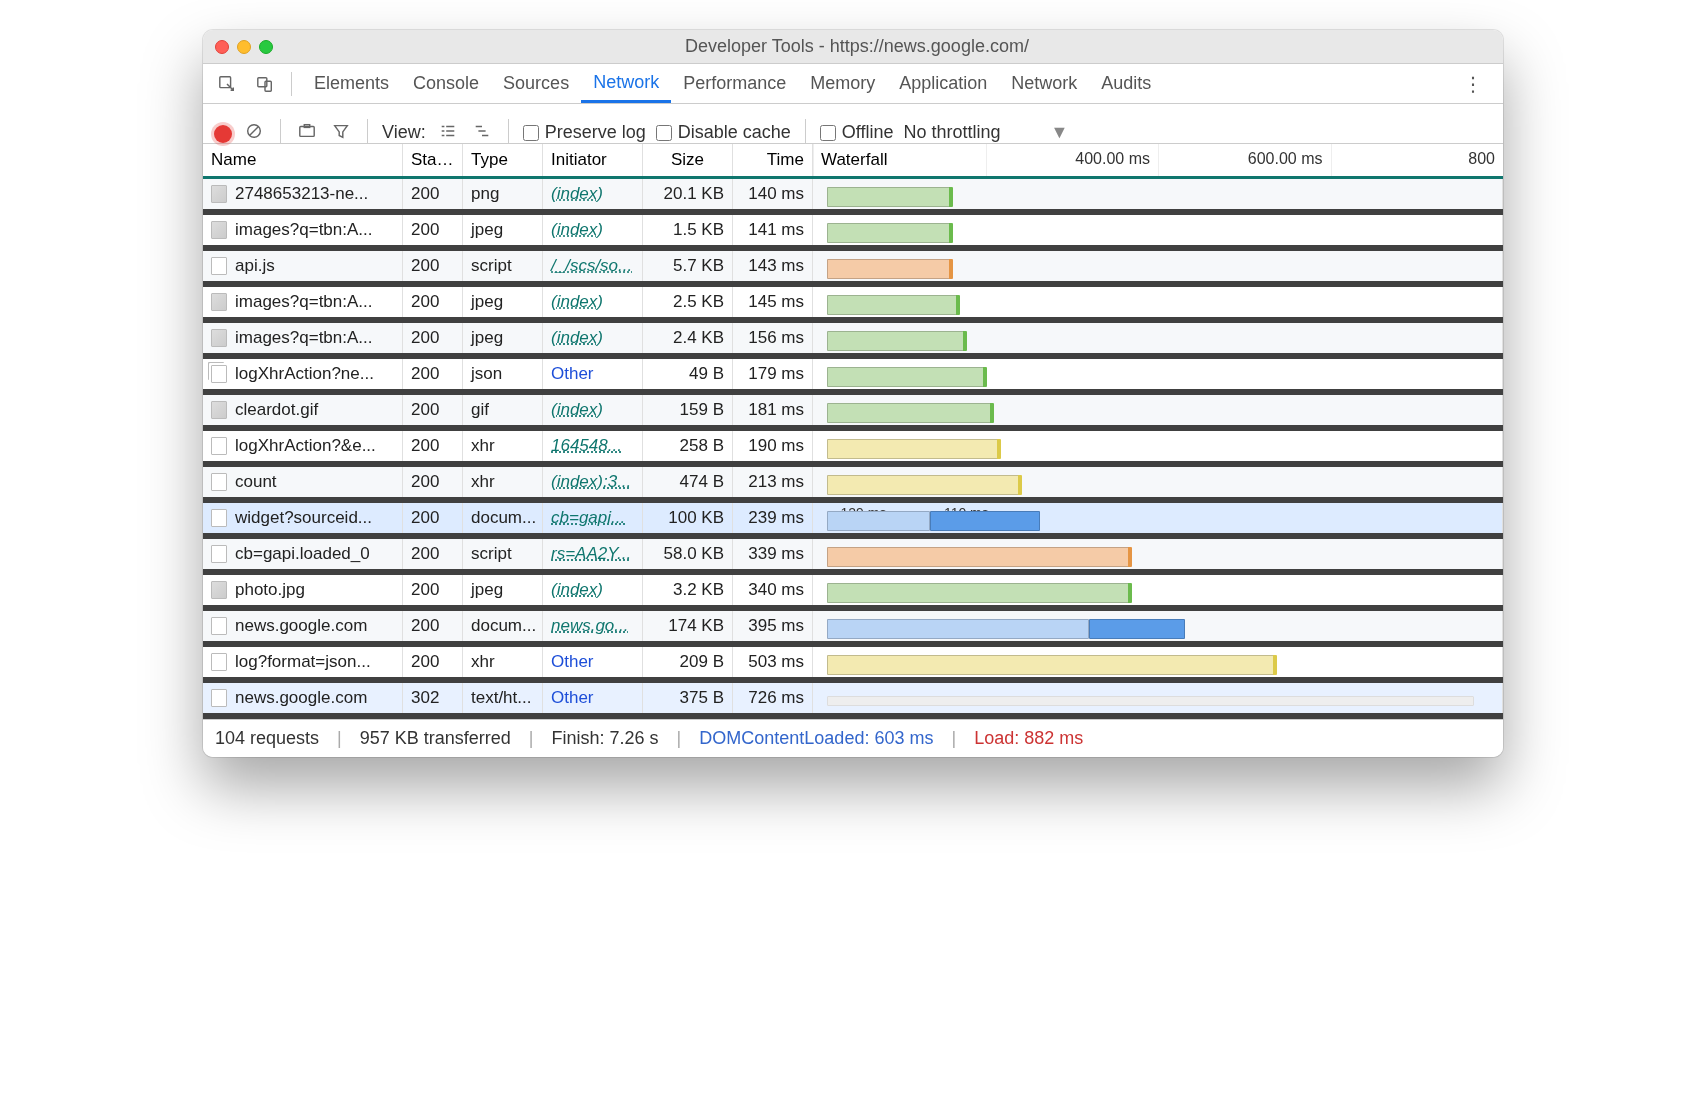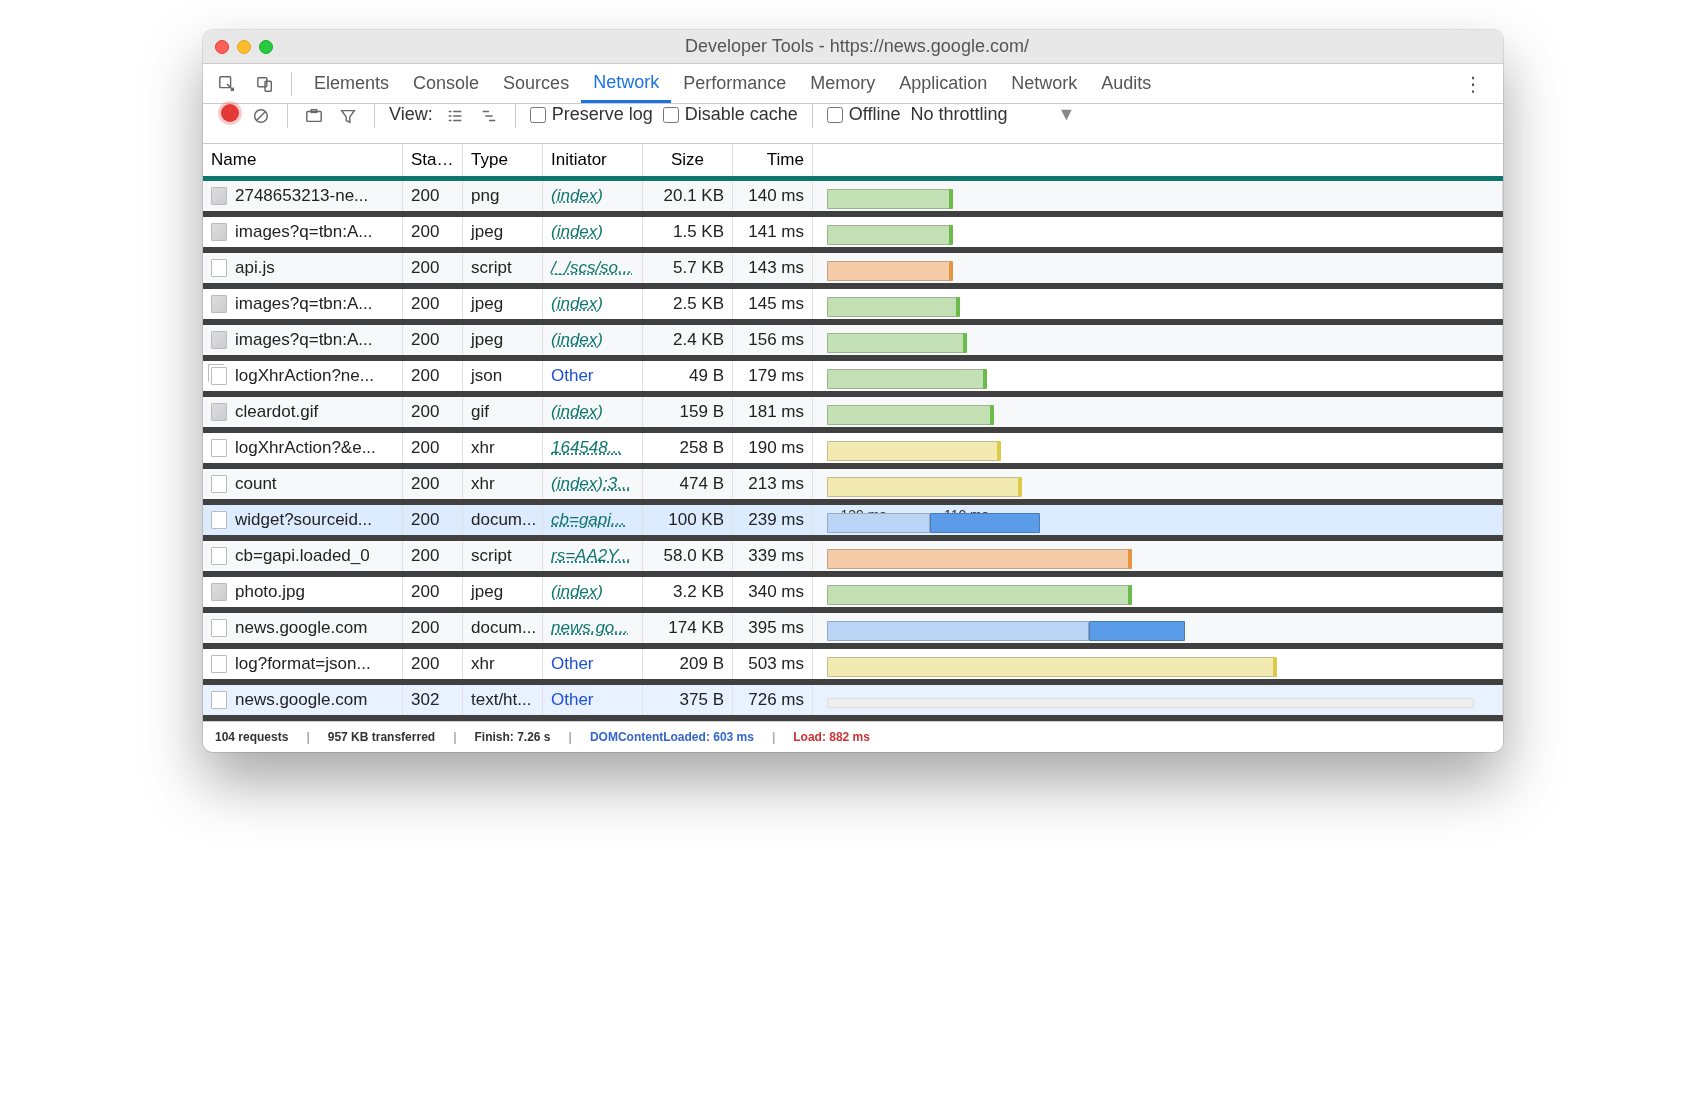--- a/index.html
+++ b/index.html
@@ -54,8 +54,8 @@
   .toolbar {
     height: 40px;
     display: flex;
-    align-items: flex-start;
-    padding: 0 18px;
+    align-items: flex-end;
+    padding: 0 11px;
     gap: 10px;
     border-bottom: 1px solid #ccc;
     font-size: 18px;

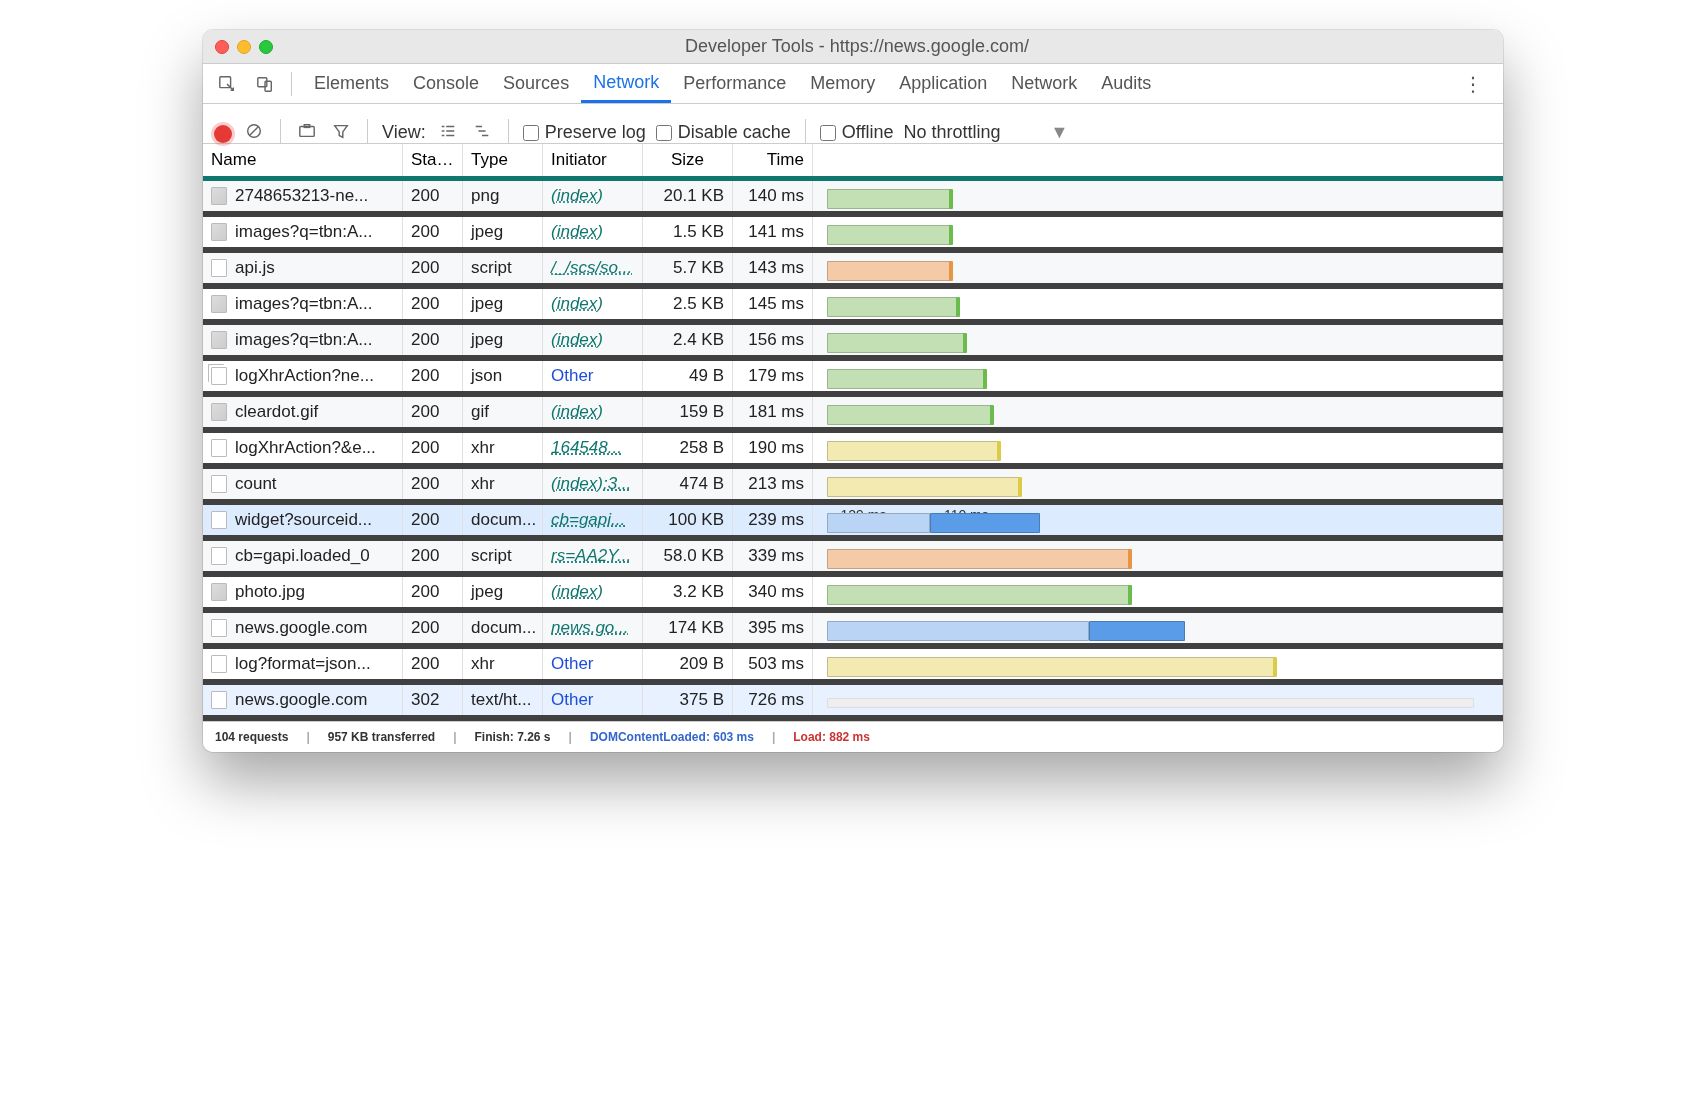--- a/index.html
+++ b/index.html
@@ -71,7 +71,7 @@
   .throttle .chev { color:#888;}
   .table-header {
     display:flex;
-    border-bottom: 5px solid #0f766e;
+    border-bottom: 3px solid #0f766e;
     background:#fff;
     font-size: 17px;
     color:#000;

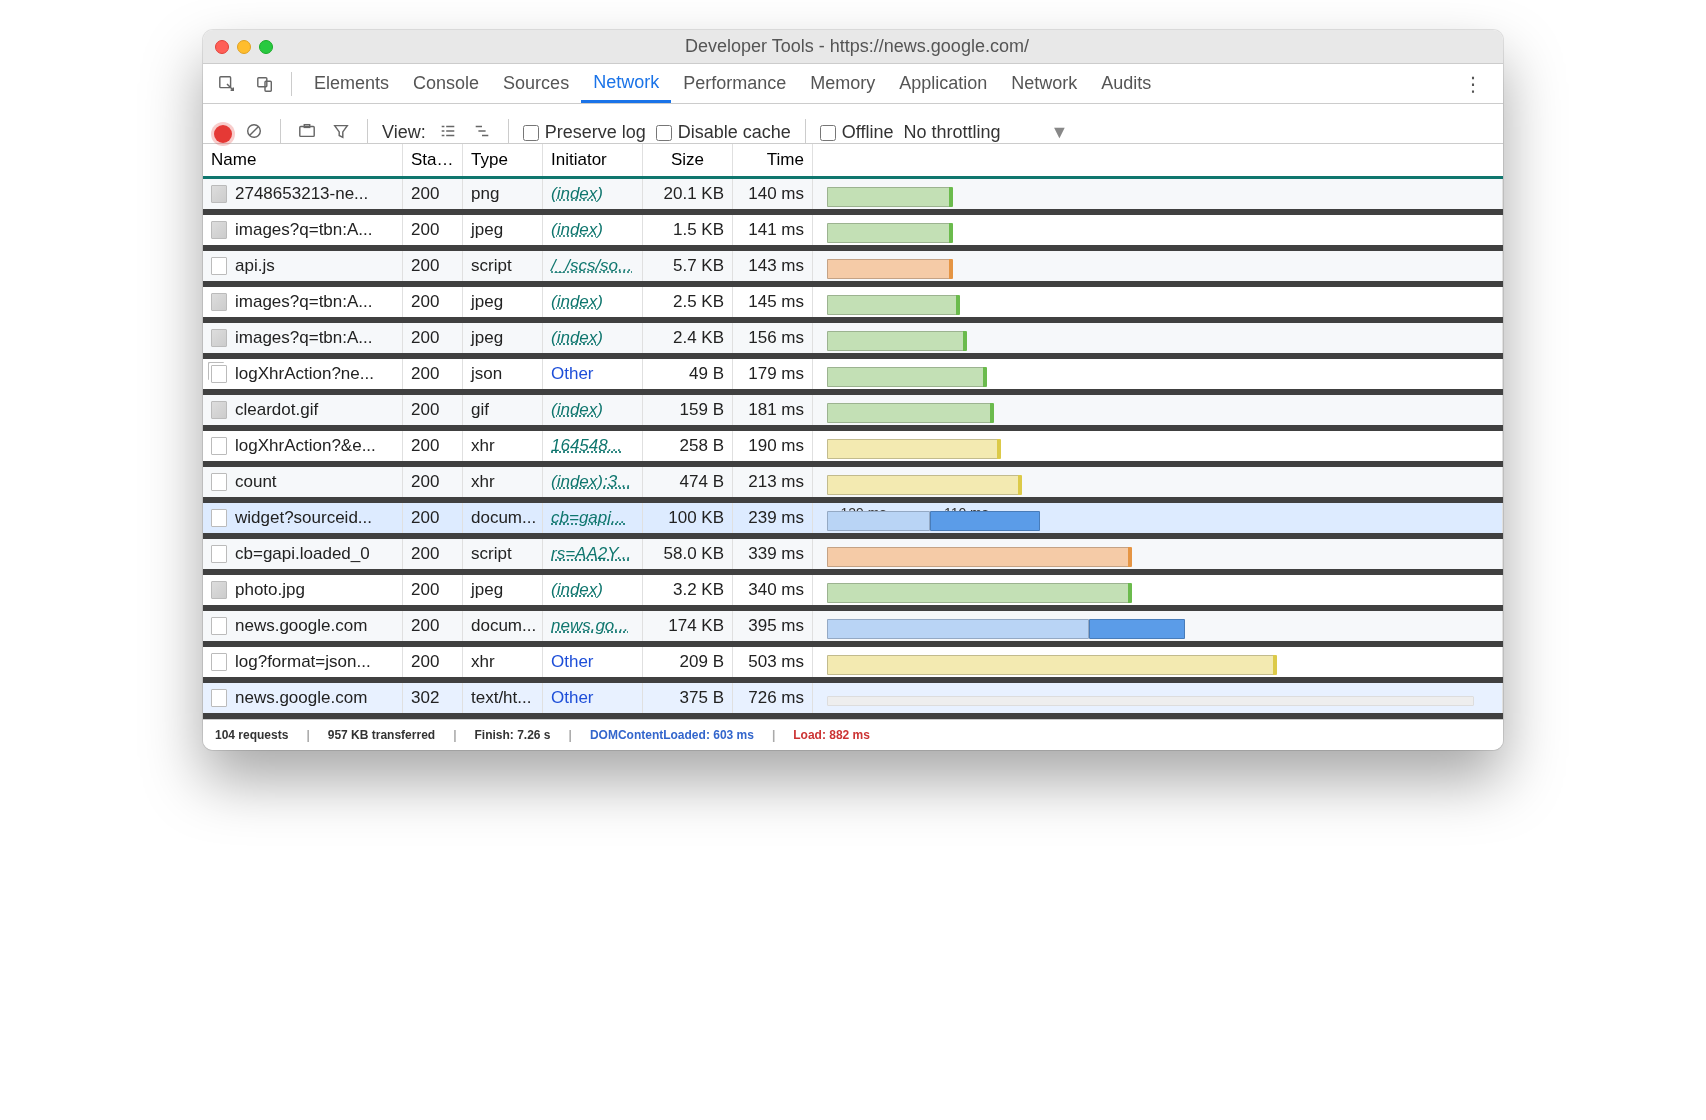--- a/index.html
+++ b/index.html
@@ -251,6 +251,15 @@
     <div class="col col-initiator">Initiator</div>
     <div class="col col-size">Size</div>
     <div class="col col-time">Time</div>
+    <div class="waterfall-header">
+      <span>Waterfall</span>
+      <div class="wf-ticks" id="ticks-host">
+          <div class="wf-tick"></div>
+          <div class="wf-tick">400.00 ms</div>
+          <div class="wf-tick">600.00 ms</div>
+          <div class="wf-tick">800</div>
+        </div>
+    </div>
   </div>
 
   <div class="rows" id="rows-host">

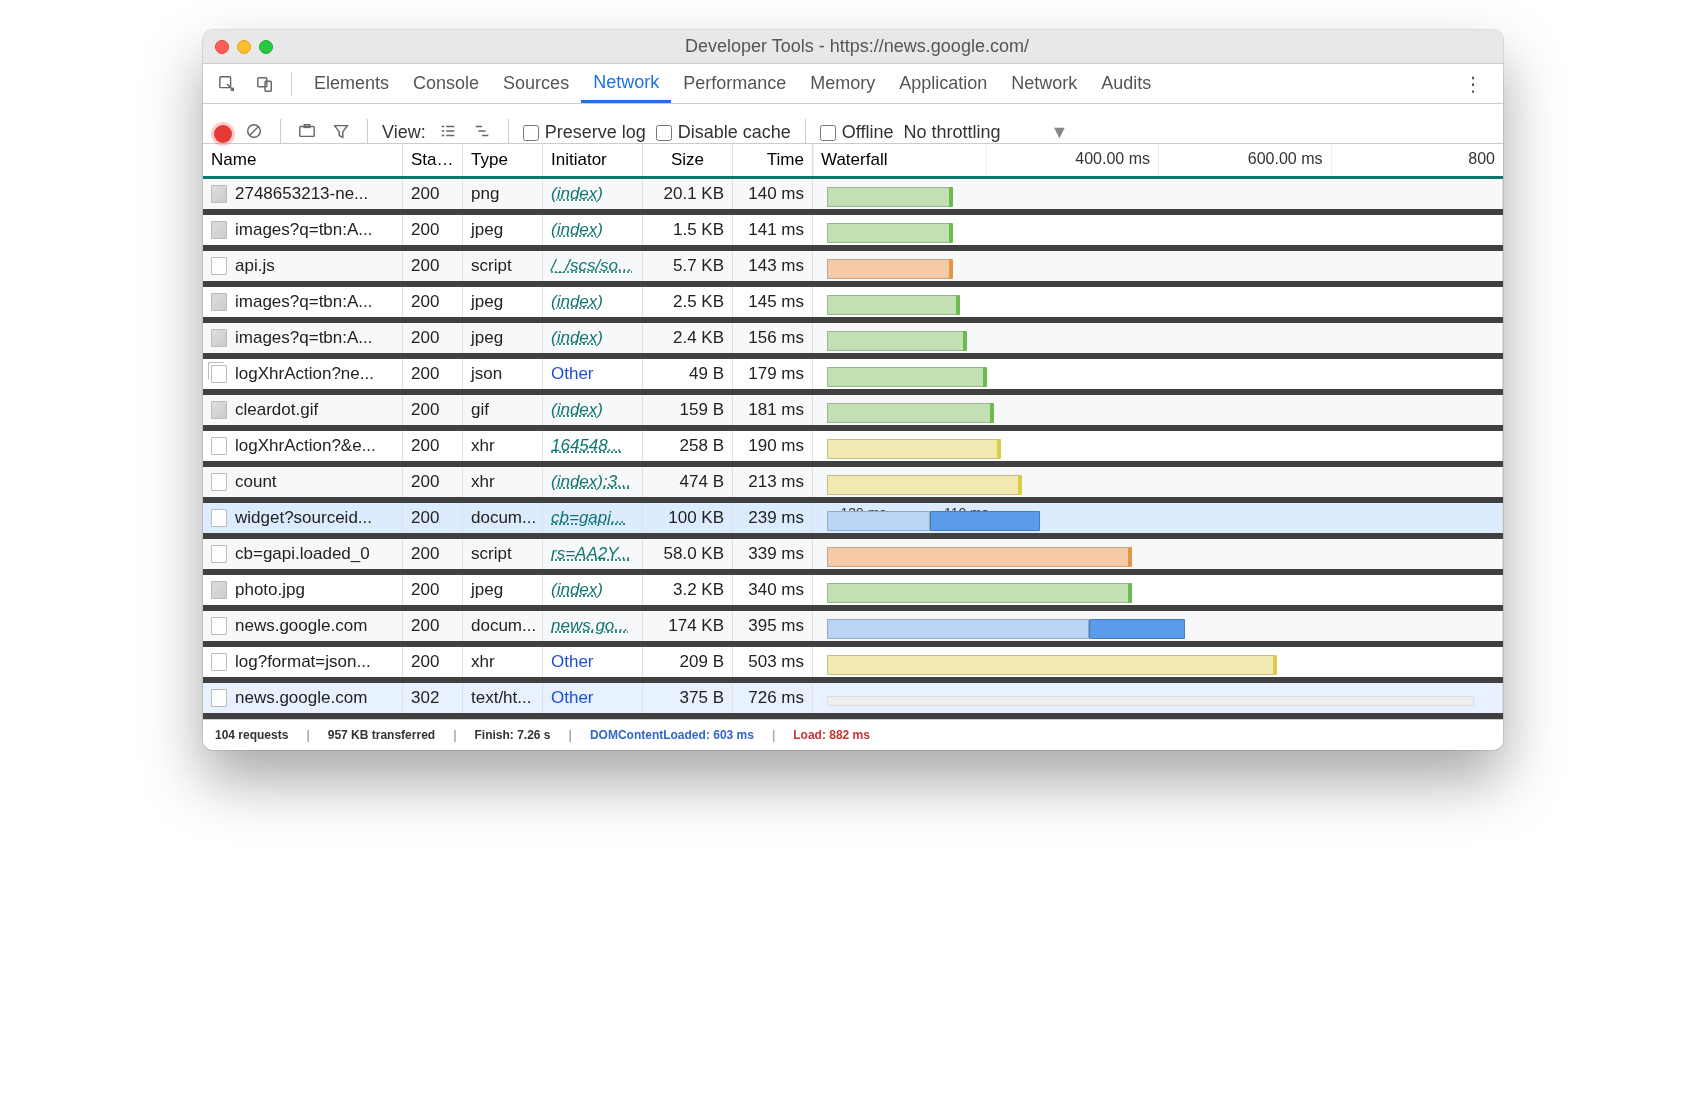--- a/index.html
+++ b/index.html
@@ -129,13 +129,12 @@
   .bar-label { position:absolute;top:0;font-size:14px;color:#333;line-height:20px;white-space:nowrap;}
   .statusbar {
     padding: 8px 12px;
-    font-size: 12px;
+    font-size: 18px;
     border-top:1px solid #ccc;
     display:flex;
     gap:18px;
     color:#333;
     background:#fff;
-    font-weight:bold;
   }
   .statusbar .pipe { color:#aaa; }
   .dcl { color:#3366cc; }

